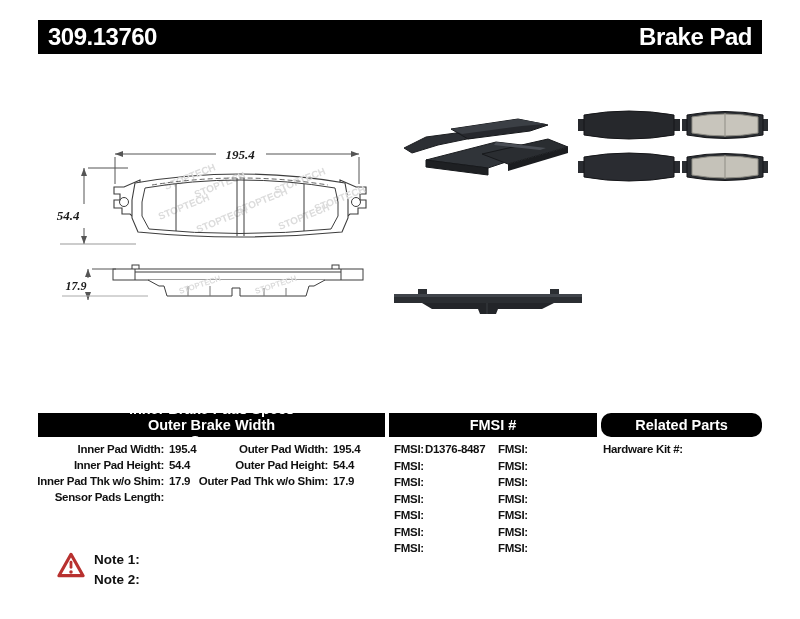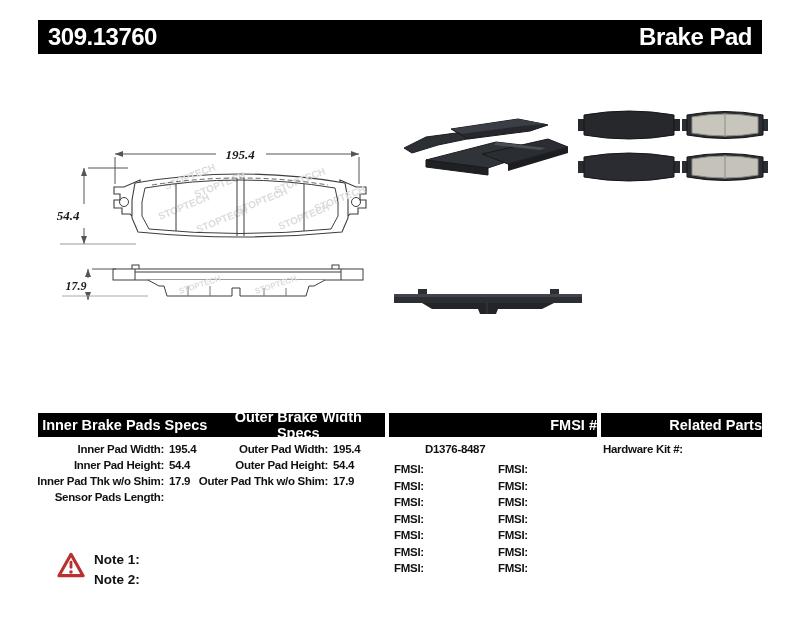--- a/index.html
+++ b/index.html
@@ -16,7 +16,7 @@
   .sec-bar{top:413px;height:24px;background:#000;color:#fff;display:flex;
     align-items:center;justify-content:flex-end;font-size:14.5px;font-weight:bold;
     box-sizing:border-box;}
-  .sec-bar.split{justify-content:center;}
+  .sec-bar.split{justify-content:center;flex-direction:column;}
   .sec-bar.split .half{width:50%;text-align:center;}
 
   

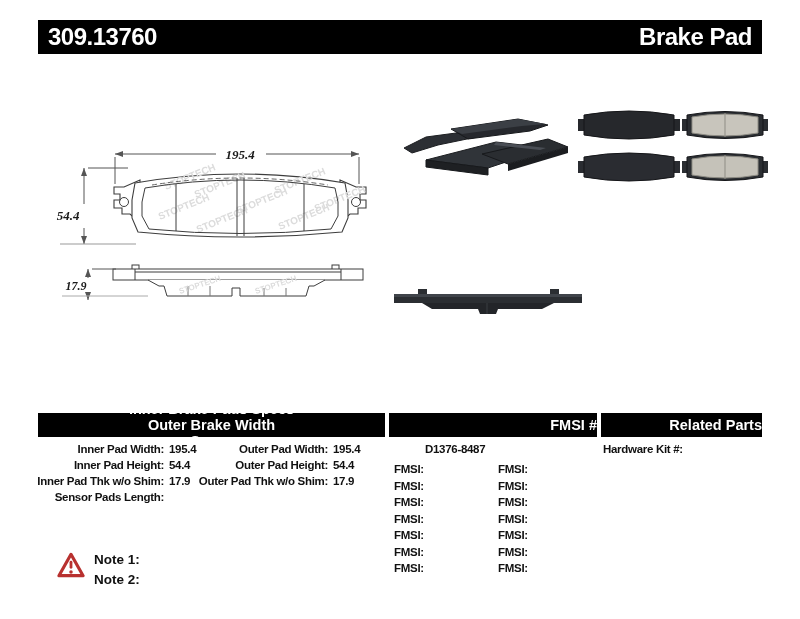--- a/index.html
+++ b/index.html
@@ -14,7 +14,7 @@
 
   
   .sec-bar{top:413px;height:24px;background:#000;color:#fff;display:flex;
-    align-items:center;justify-content:flex-end;font-size:14.5px;font-weight:bold;
+    align-items:center;justify-content:center;font-size:14.5px;font-weight:bold;
     box-sizing:border-box;}
   .sec-bar.split{justify-content:center;flex-direction:column;}
   .sec-bar.split .half{width:50%;text-align:center;}

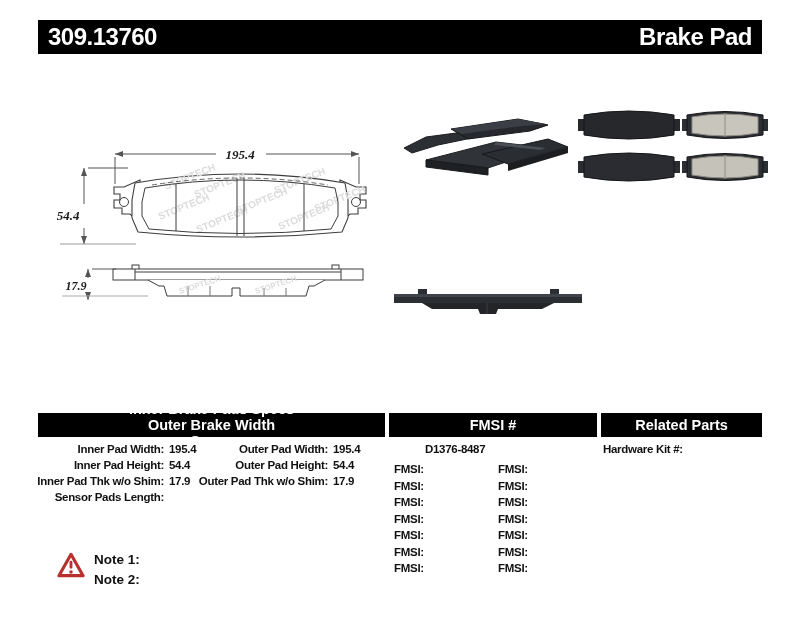--- a/index.html
+++ b/index.html
@@ -174,7 +174,7 @@
 <div class="abs sec-bar" style="left:389px;width:208px;">
   <span>FMSI #</span>
 </div>
-<div class="abs sec-bar" style="left:601px;width:161px;">
+<div class="abs sec-bar" style="left:601px;width:161px;border-radius:10px;">
   <span>Related Parts</span>
 </div>
 

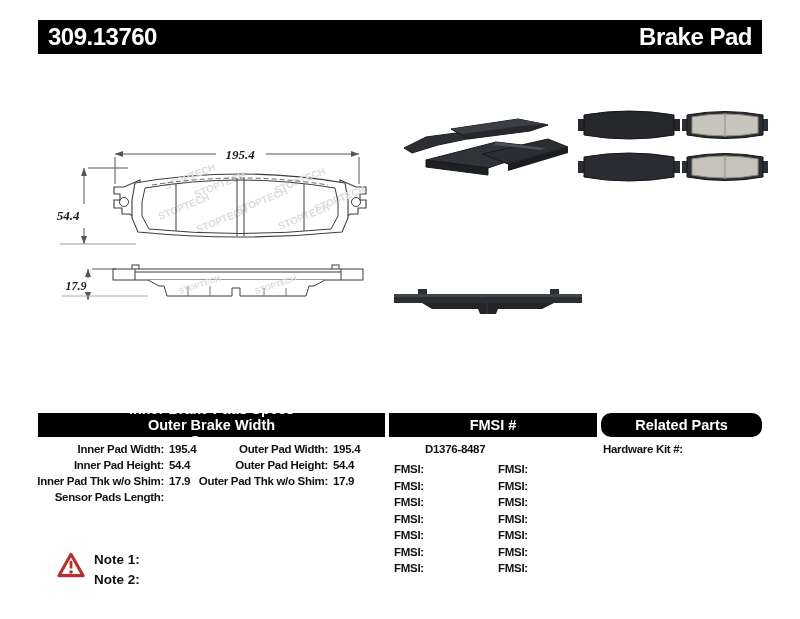--- a/index.html
+++ b/index.html
@@ -29,7 +29,7 @@
   .fmsi-col{font-size:11.5px;font-weight:bold;letter-spacing:-0.3px;line-height:16.5px;
     white-space:nowrap;}
   .fmsi-row{display:flex;height:16.5px;}
-  .fmsi-row .lbl{flex:0 0 32px;text-align:center;margin-top:20px;}
+  .fmsi-row .lbl{flex:0 0 32px;text-align:center;}
   .fmsi-row .val{}
 
   .related-row{font-size:11.5px;font-weight:bold;letter-spacing:-0.3px;line-height:16px;

